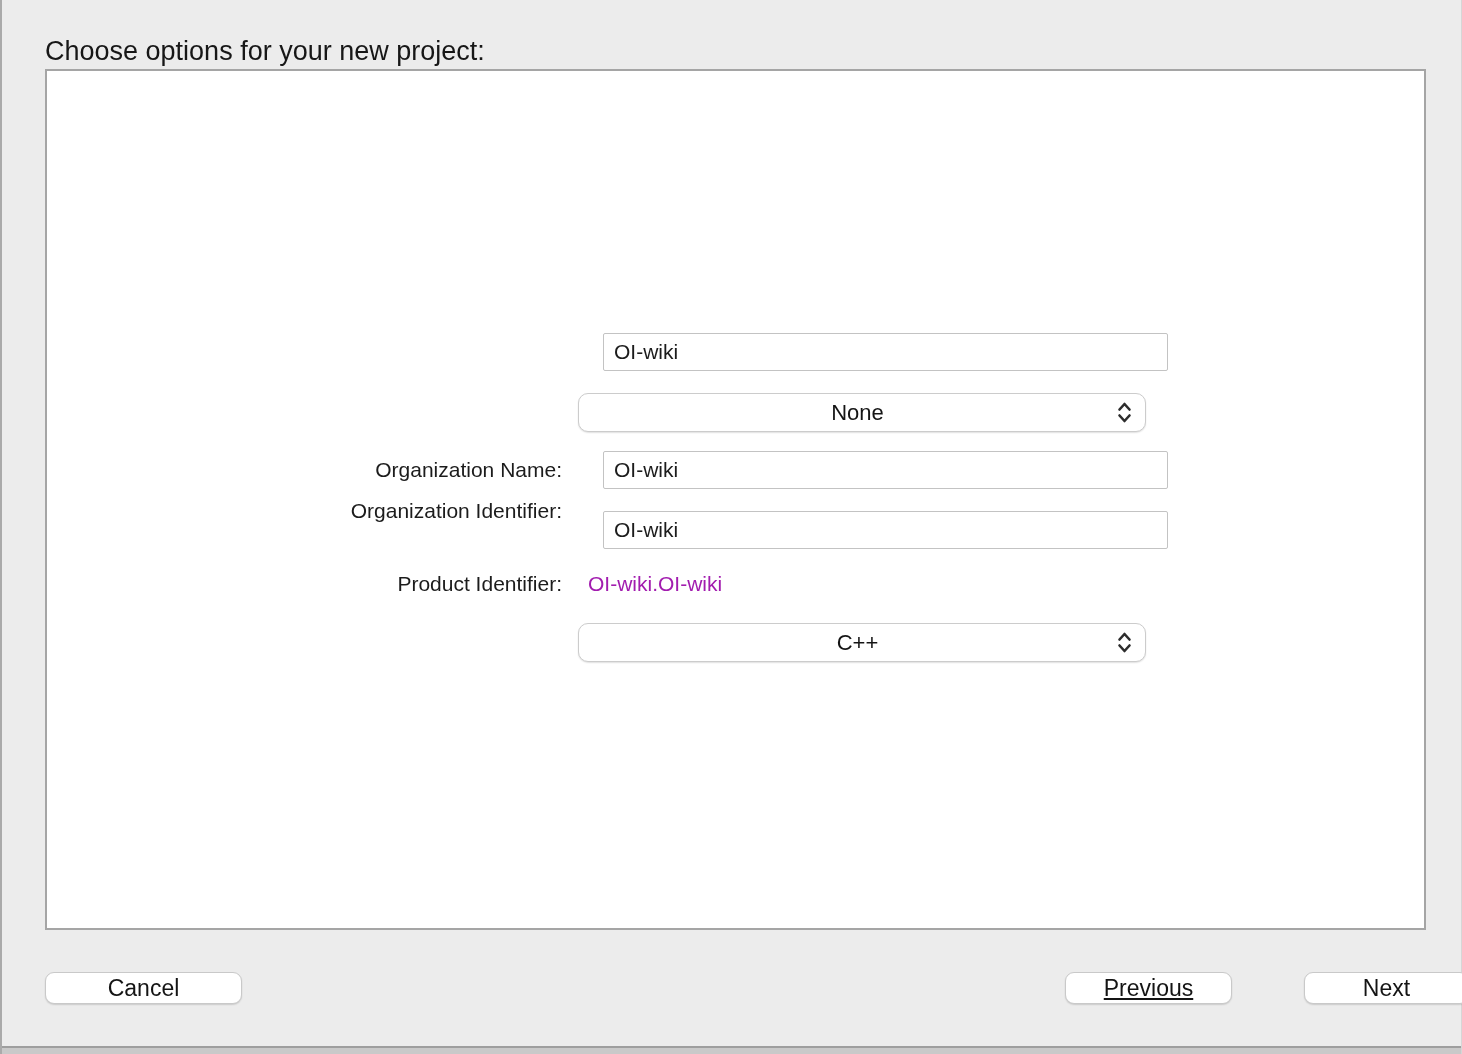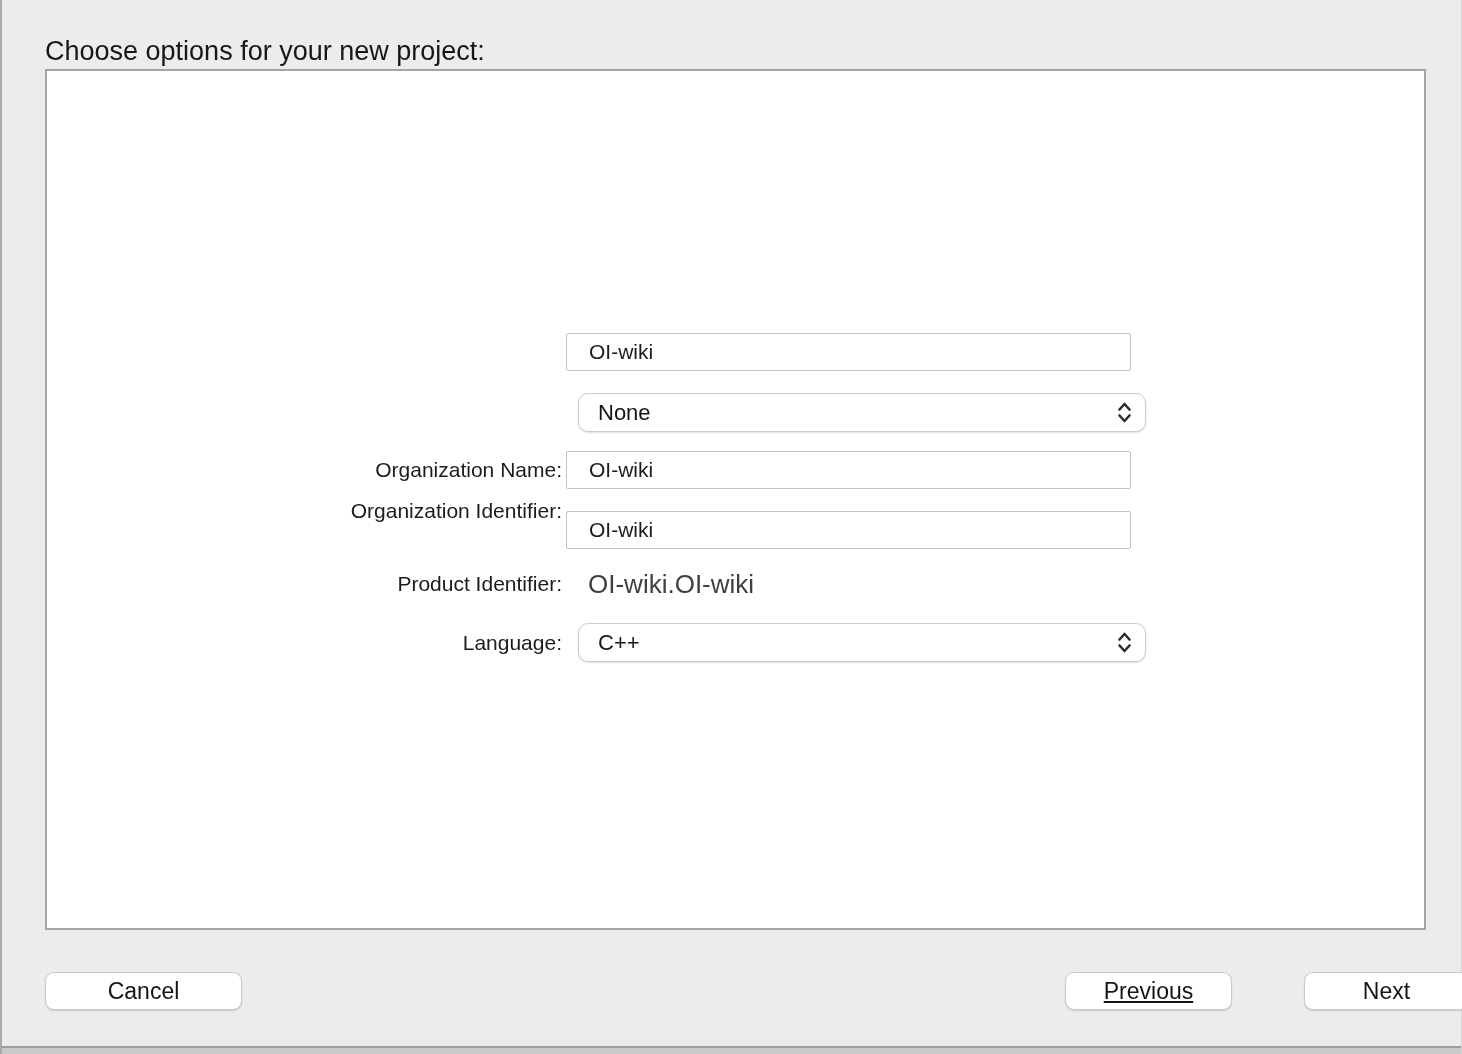--- a/index.html
+++ b/index.html
@@ -49,14 +49,14 @@
   }
   .text-field {
     position: absolute;
-    left: 564px; width: 565px; height: 38px;
+    left: 601px; width: 565px; height: 38px;
     background: #ffffff;
     border: 1.5px solid #c3c3c3;
     border-radius: 2px;
     font-family: "Liberation Sans", "DejaVu Sans", sans-serif;
     font-size: 21px;
     color: #1c1c1c;
-    padding: 0 22px;
+    padding: 0 10px;
     outline: none;
   }
   .popup-button {

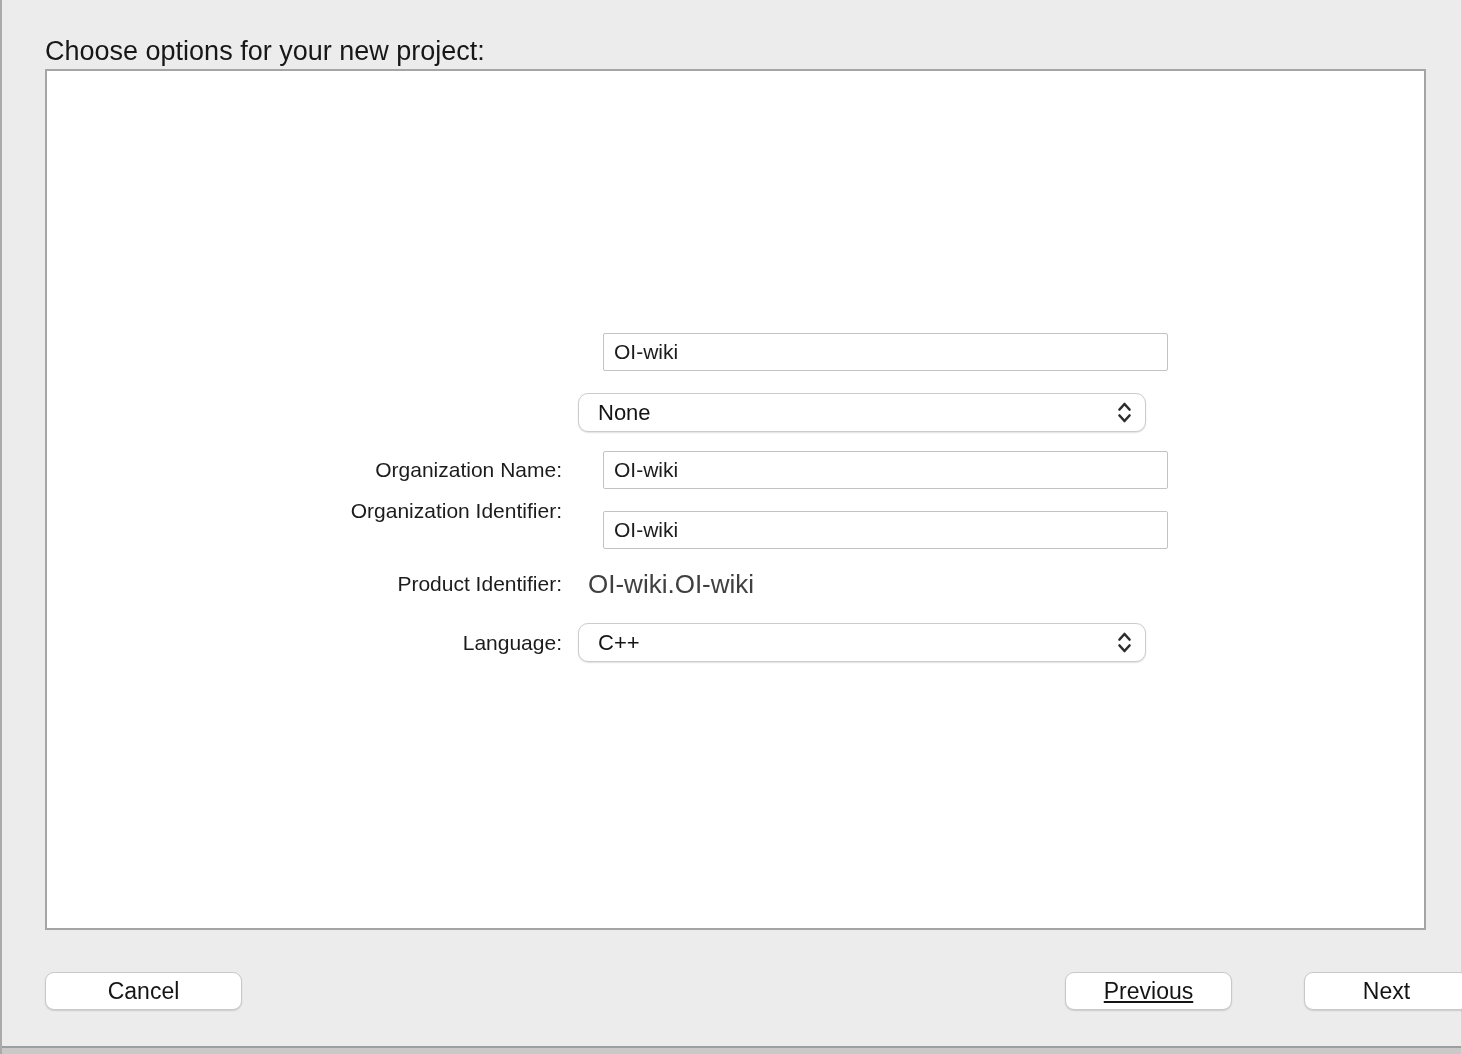--- a/index.html
+++ b/index.html
@@ -76,6 +76,7 @@
     padding-left: 19px;
     flex: 1;
     white-space: nowrap;
+    text-align: center;
   }
   .popup-chevrons {
     width: 15px; height: 23px;

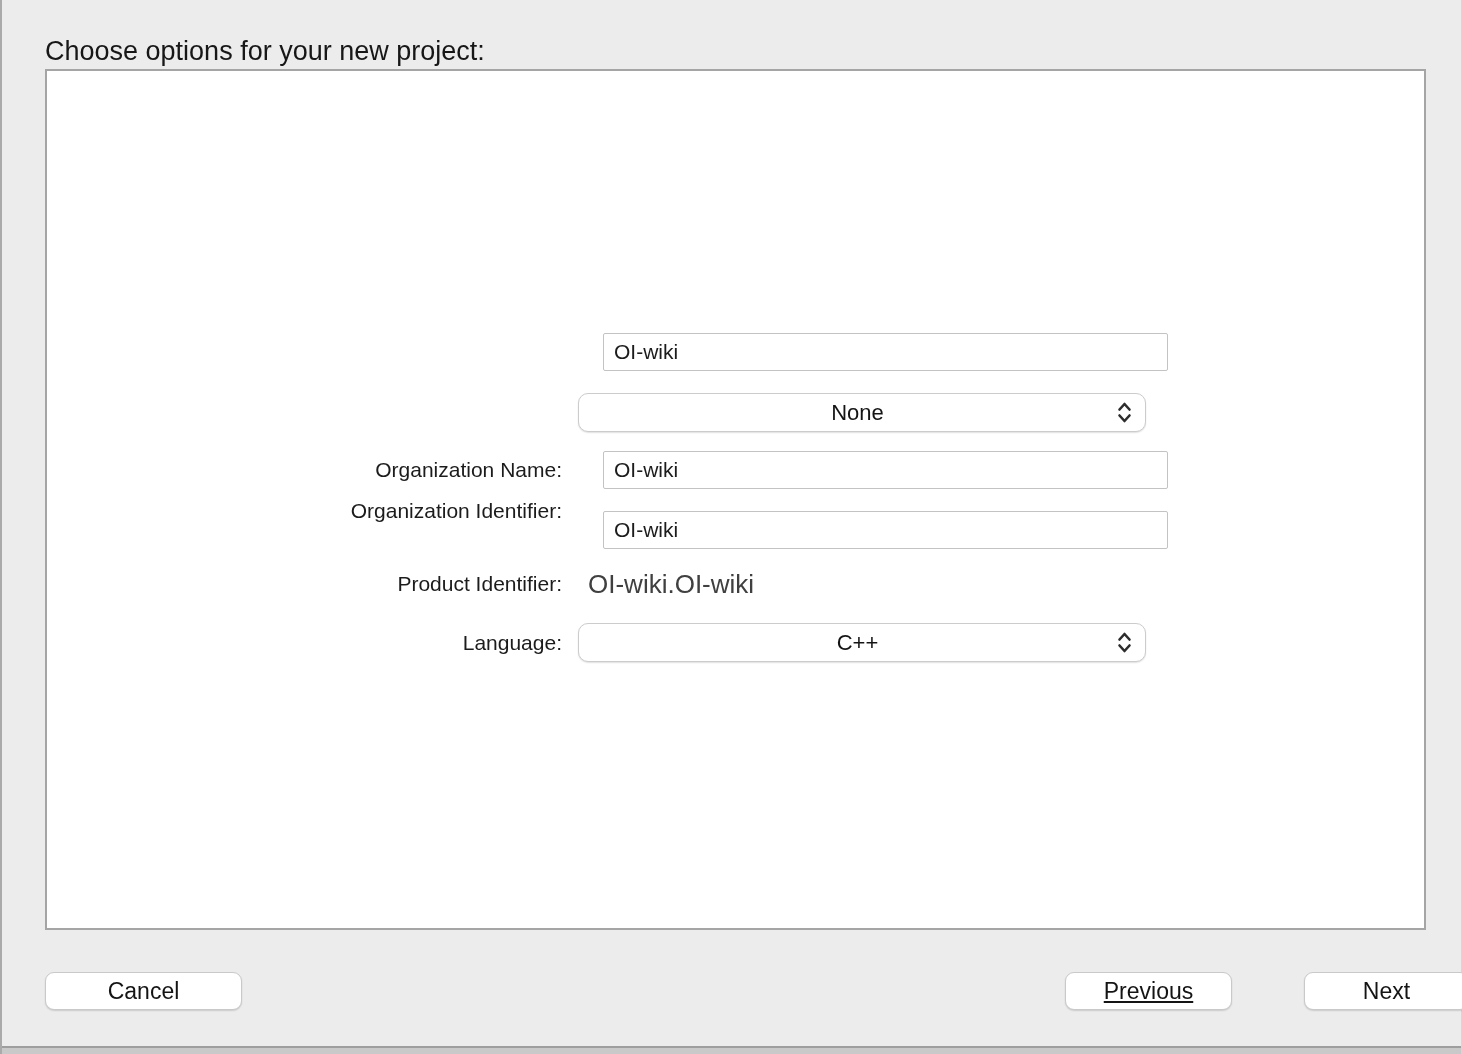--- a/index.html
+++ b/index.html
@@ -87,9 +87,9 @@
   .static-value {
     position: absolute;
     left: 586px;
-    font-size: 26px;
+    font-size: 21px;
     line-height: 26px;
-    color: #404040;
+    color: #a21caf;
     white-space: nowrap;
   }
   .dialog-button {

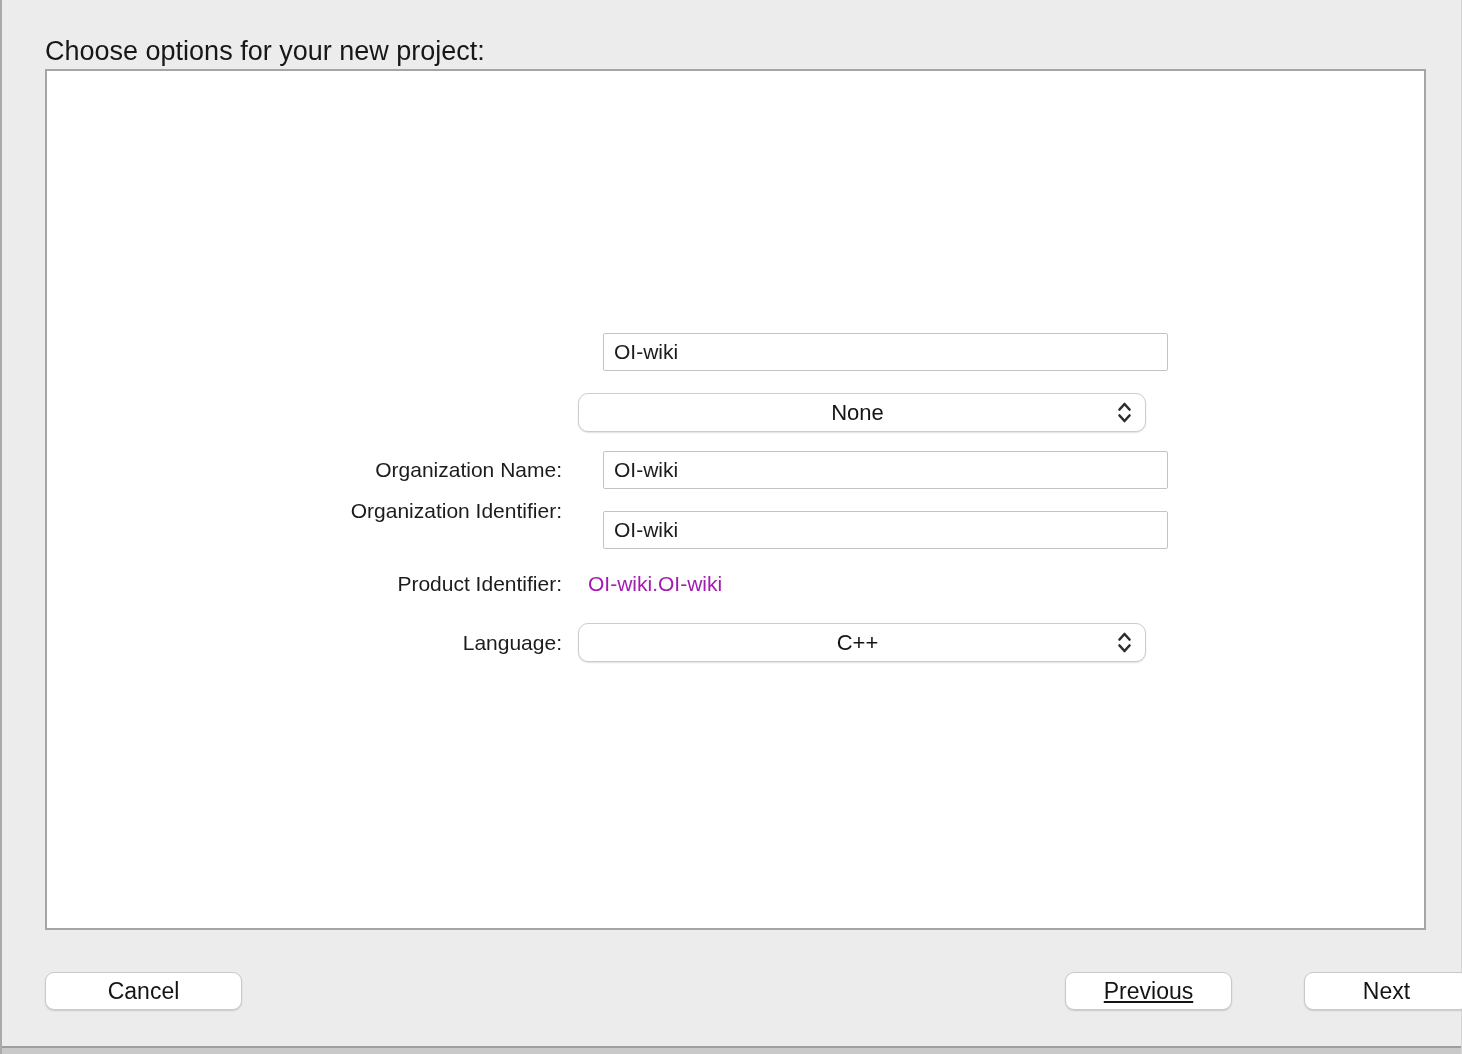--- a/index.html
+++ b/index.html
@@ -139,7 +139,6 @@
   <div class="field-label" style="top:571px">Product Identifier:</div>
   <div class="static-value" style="top:571px">OI-wiki.OI-wiki</div>
 
-  <div class="field-label" style="top:630px">Language:</div>
   <div class="popup-button" style="top:623px">
     <span class="popup-value">C++</span>
     <svg class="popup-chevrons" viewBox="0 0 15 23">

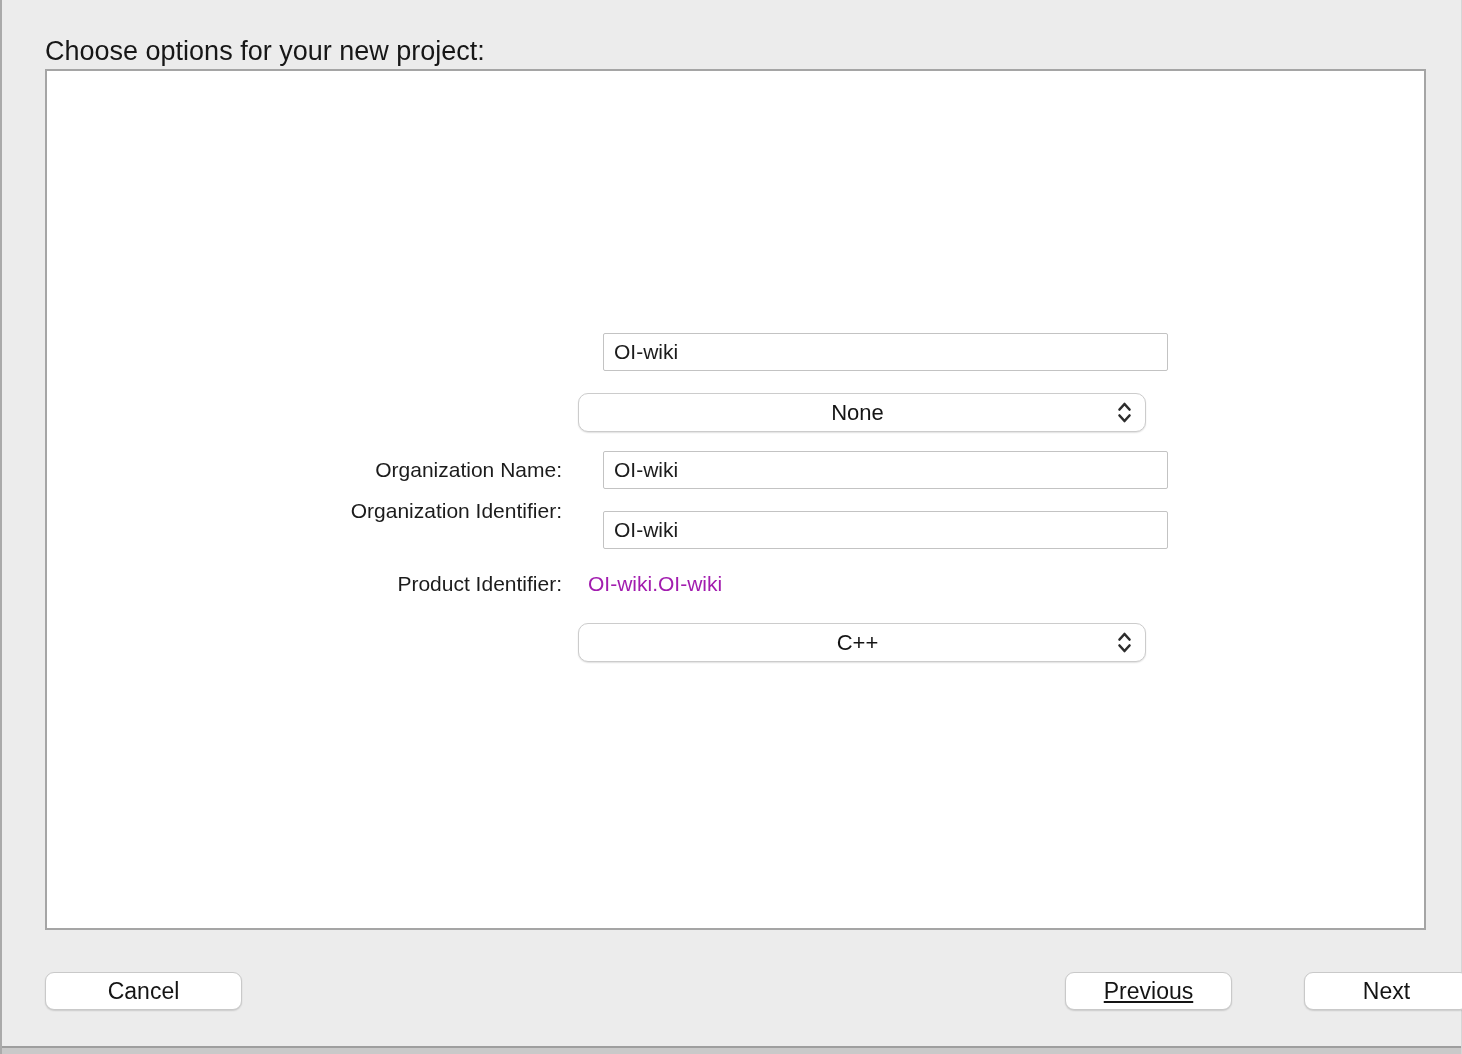--- a/index.html
+++ b/index.html
@@ -94,7 +94,7 @@
   }
   .dialog-button {
     position: absolute;
-    height: 38px;
+    height: 32px;
     background: #ffffff;
     border: 1.5px solid #c9c9c9;
     border-radius: 9px;

